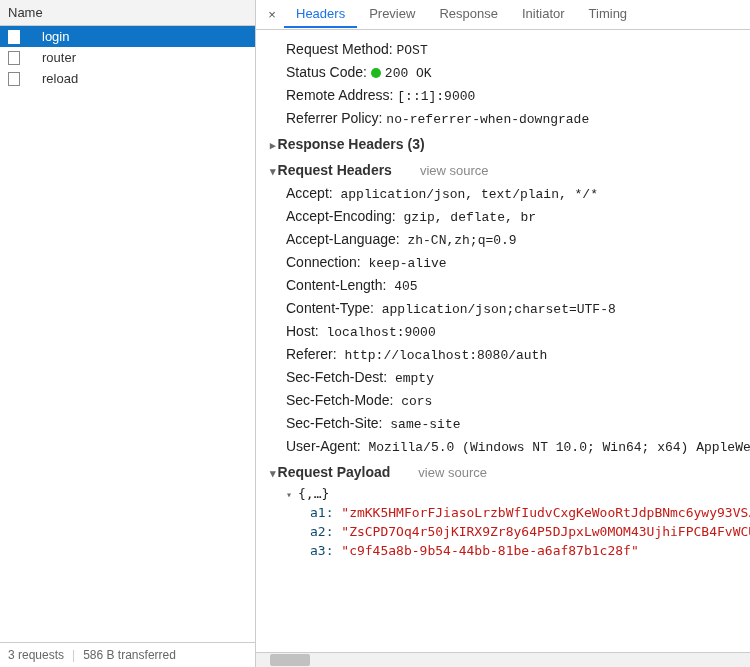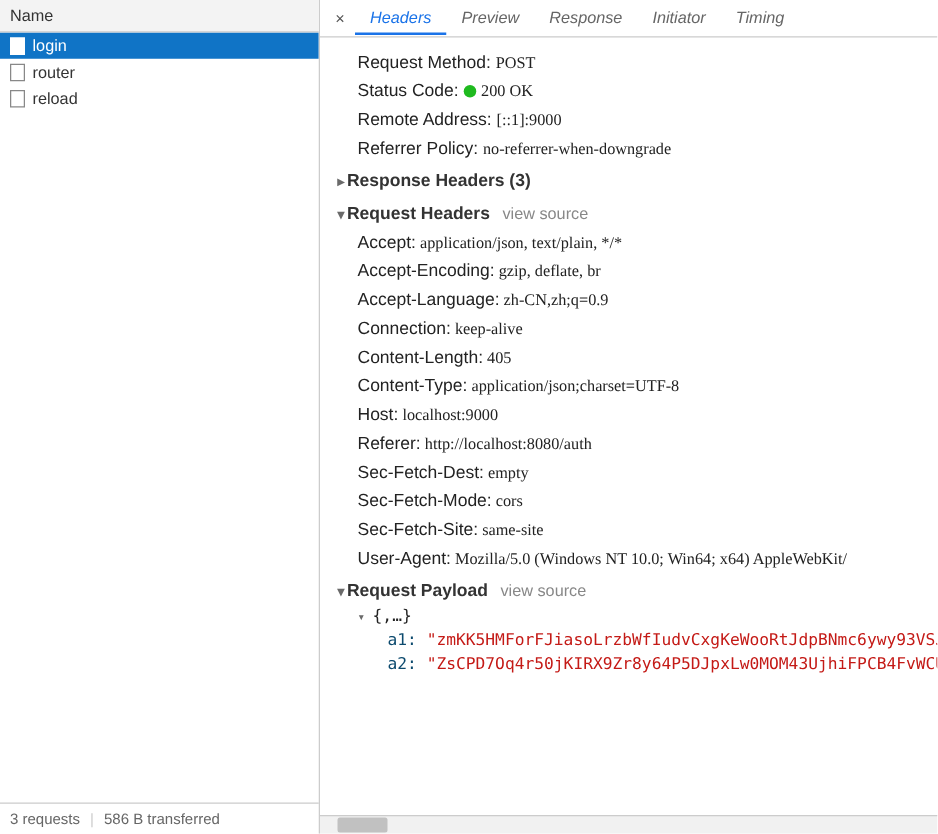--- a/index.html
+++ b/index.html
@@ -68,7 +68,7 @@
   <div class="right">
     <div class="tabs">
       <div class="close">×</div>
-      <div id="tabs-host" style="display: flex; font-style: italic;">
+      <div id="tabs-host" style="display: flex;">
           <div class="tab active">Headers</div>
           <div class="tab">Preview</div>
           <div class="tab">Response</div>

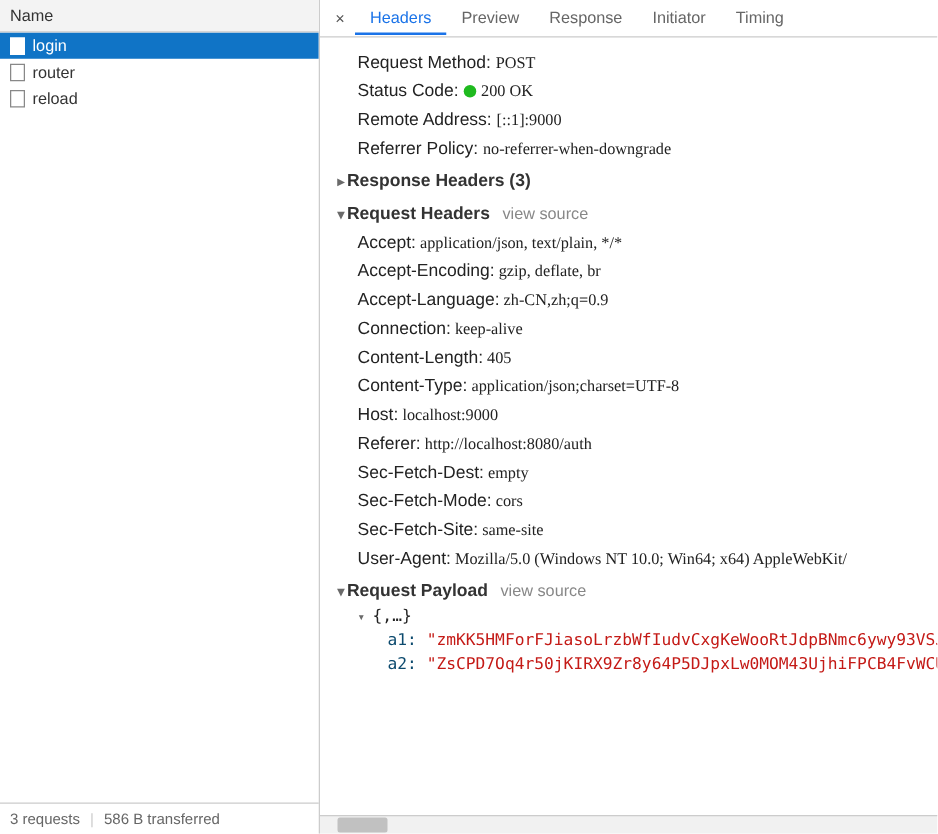--- a/index.html
+++ b/index.html
@@ -8,7 +8,7 @@
   .left{width:256px;border-right:1px solid #ccc;display:flex;flex-direction:column;background:#fff}
   .left-header{border-bottom:1px solid #ccc;padding:5px 8px;color:#333;font-size:13px;background:#f3f3f3}
   .left-list{flex:1;overflow:auto}
-  .row{display:flex;align-items:center;gap:6px;padding:3px 8px;cursor:default}
+  .row{display:flex;align-items:center;gap:22px;padding:3px 8px;cursor:default}
   .row.selected{background:#1074c6;color:#fff}
   .doc-icon{width:12px;height:14px;border:1px solid #888;background:#fff;position:relative}
   .row.selected .doc-icon{border-color:#fff}

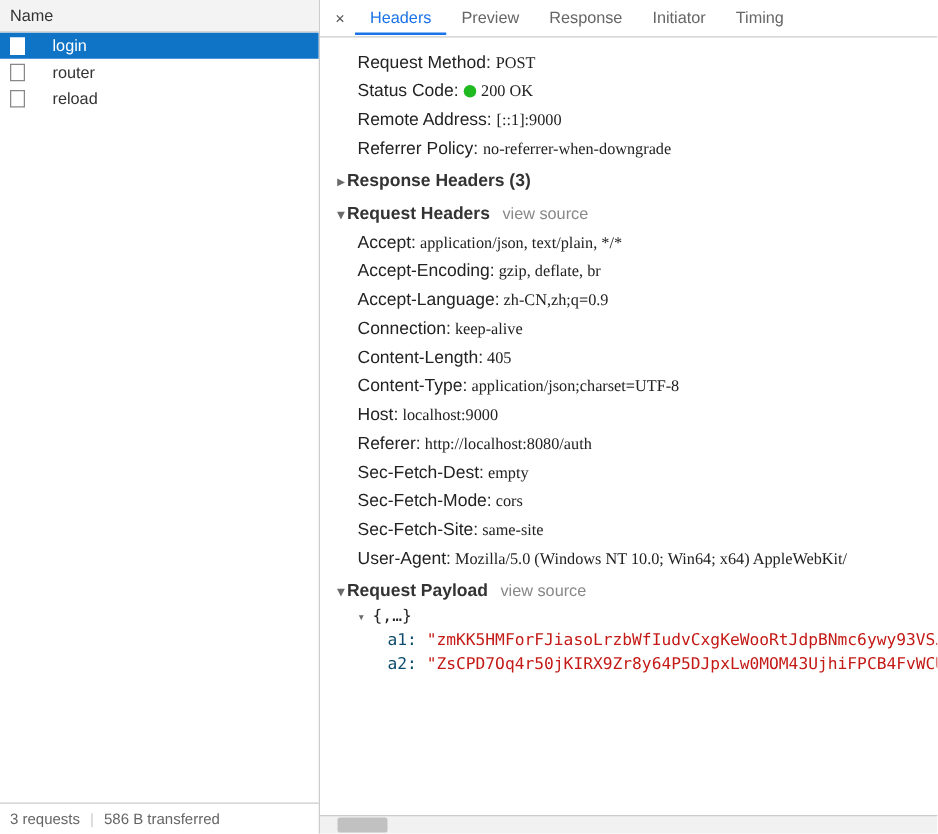--- a/index.html
+++ b/index.html
@@ -22,7 +22,7 @@
   .pane{flex:1;overflow-x:hidden;overflow-y:scroll;padding:8px 0 8px 0;position:relative;white-space:nowrap}
   .kv{padding:3px 0 3px 30px;font-size:14px;color:#222}
   .kv b{font-weight:400;color:#222}
-  .mono{font-family:Liberation Serif, serif;font-size:13px;color:#222}
+  .mono{font-family:Liberation Mono, monospace;font-size:13px;color:#222}
   .dot{display:inline-block;width:10px;height:10px;border-radius:50%;background:#1fba1f;vertical-align:middle;margin-right:4px}
   .section{padding:6px 0 4px 14px;font-weight:600;color:#333;font-size:14px}
   .section::before{content:"▸ ";font-size:11px;color:#6a6a6a;display:inline-block;margin-right:2px}

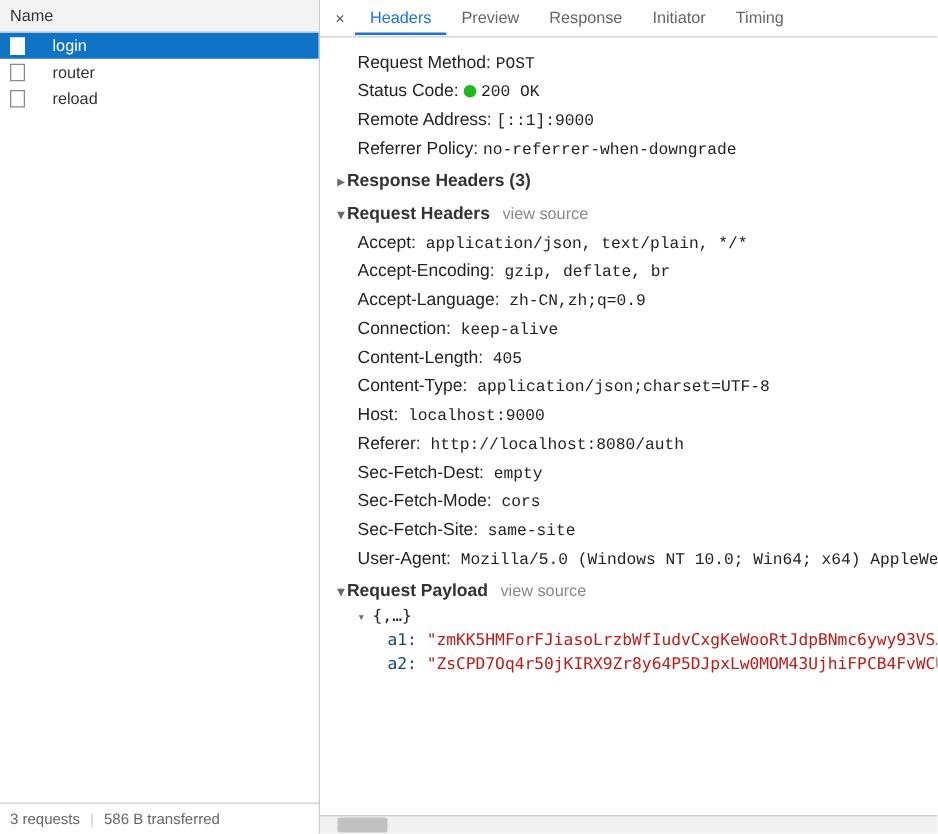--- a/index.html
+++ b/index.html
@@ -27,7 +27,7 @@
   .section{padding:6px 0 4px 14px;font-weight:600;color:#333;font-size:14px}
   .section::before{content:"▸ ";font-size:11px;color:#6a6a6a;display:inline-block;margin-right:2px}
   .section.open::before{content:"▾ ";font-size:11px}
-  .view-src{font-weight:400;color:#888;margin-left:10px;font-size:13px}
+  .view-src{font-weight:400;color:#888;margin-left:28px;font-size:13px}
   .payload-wrap{padding-left:30px}
   .brace{font-family:Consolas,monospace;color:#222;font-size:13px;padding:2px 0}
   .brace::before{content:"▾ ";font-size:10px;color:#6a6a6a}

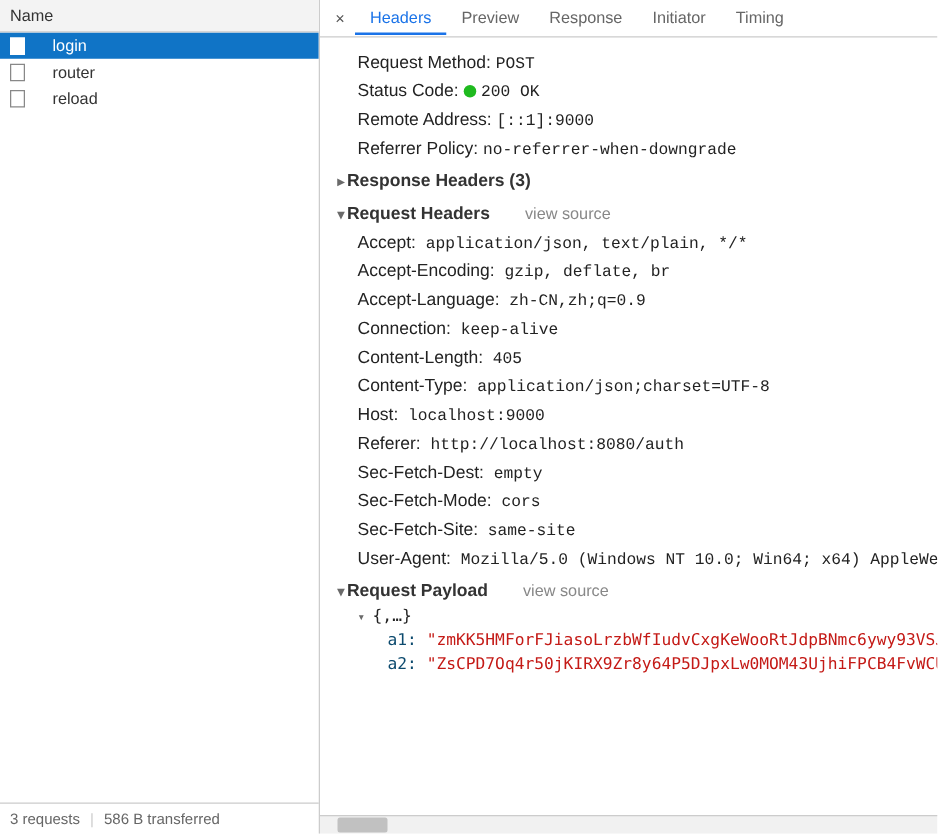--- a/index.html
+++ b/index.html
@@ -105,6 +105,7 @@
         <div id="payload">
             <div class="pay-row"><span class="pay-key">a1:</span><span class="pay-val"> "zmKK5HMForFJiasoLrzbWfIudvCxgKeWooRtJdpBNmc6ywy93VSJOLTtHW</span></div>
             <div class="pay-row"><span class="pay-key">a2:</span><span class="pay-val"> "ZsCPD7Oq4r50jKIRX9Zr8y64P5DJpxLw0MOM43UjhiFPCB4FvWCUYO76kd</span></div>
+            <div class="pay-row"><span class="pay-key">a3:</span><span class="pay-val"> "c9f45a8b-9b54-44bb-81be-a6af87b1c28f"</span></div>
           </div>
       </div>
     </div>

